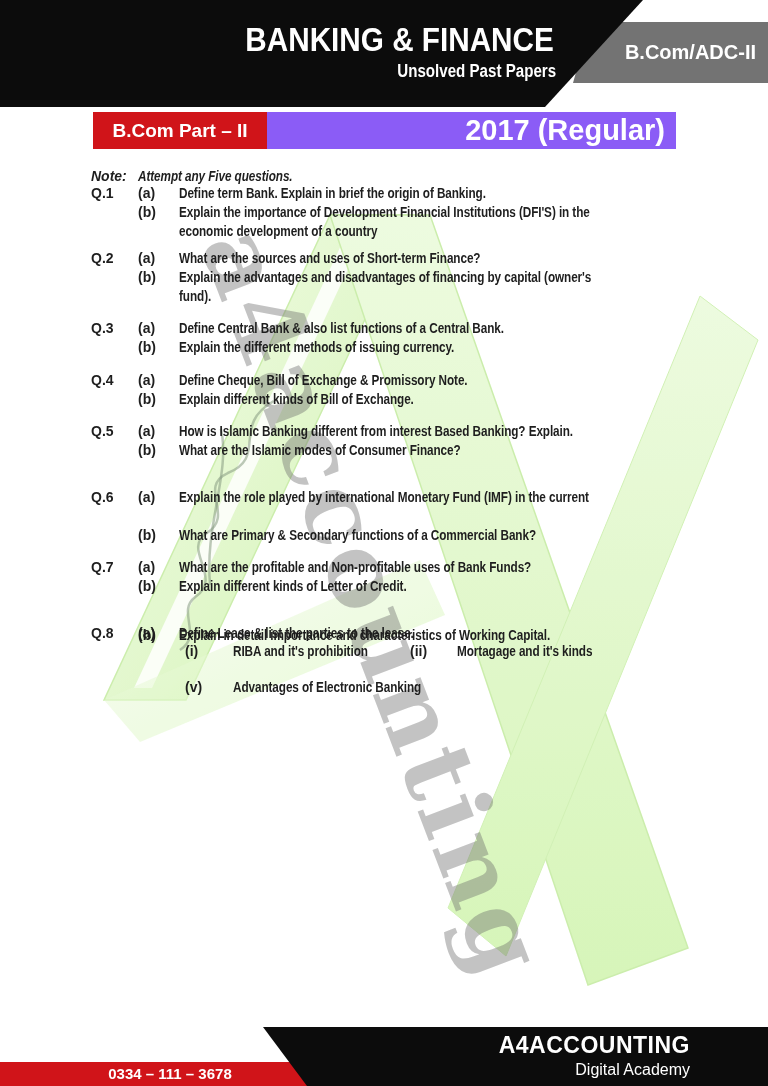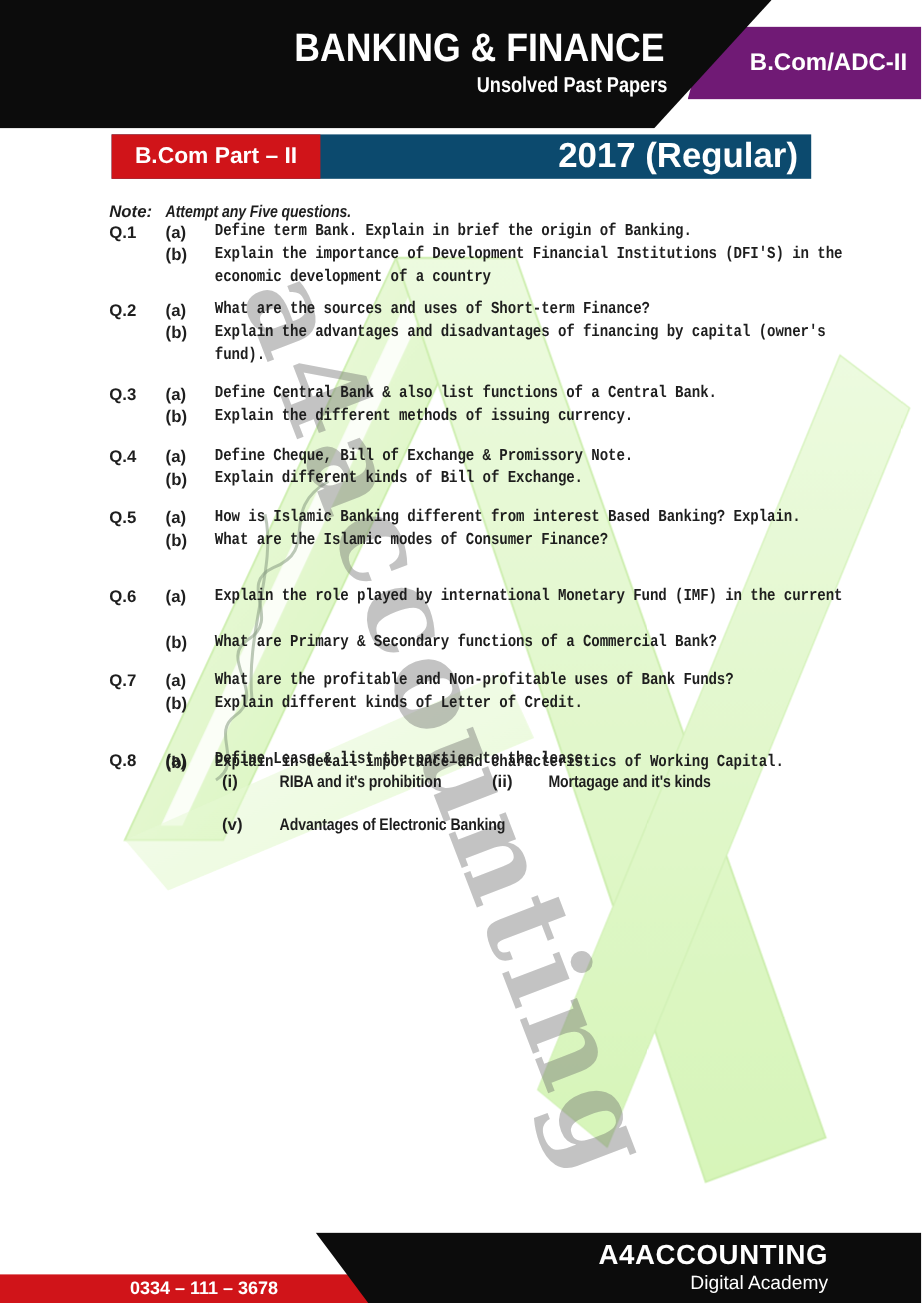--- a/index.html
+++ b/index.html
@@ -15,7 +15,7 @@
            font-weight:bold;color:#ffffff;white-space:nowrap;}
   .sxr{display:inline-block;transform:scaleX(.9);transform-origin:100% 50%;}
   .sxr84{display:inline-block;transform:scaleX(.84);transform-origin:100% 50%;}
-  .badge{position:absolute;left:573px;top:22px;width:195px;height:61px;background:#701a75;
+  .badge{position:absolute;left:573px;top:22px;width:195px;height:61px;background:#737373;
          clip-path:polygon(17px 0,100% 0,100% 100%,0 100%);z-index:5;color:#fff;
          font-weight:bold;font-size:20px;line-height:61px;text-align:right;
          padding-right:12px;box-sizing:border-box;white-space:nowrap;}

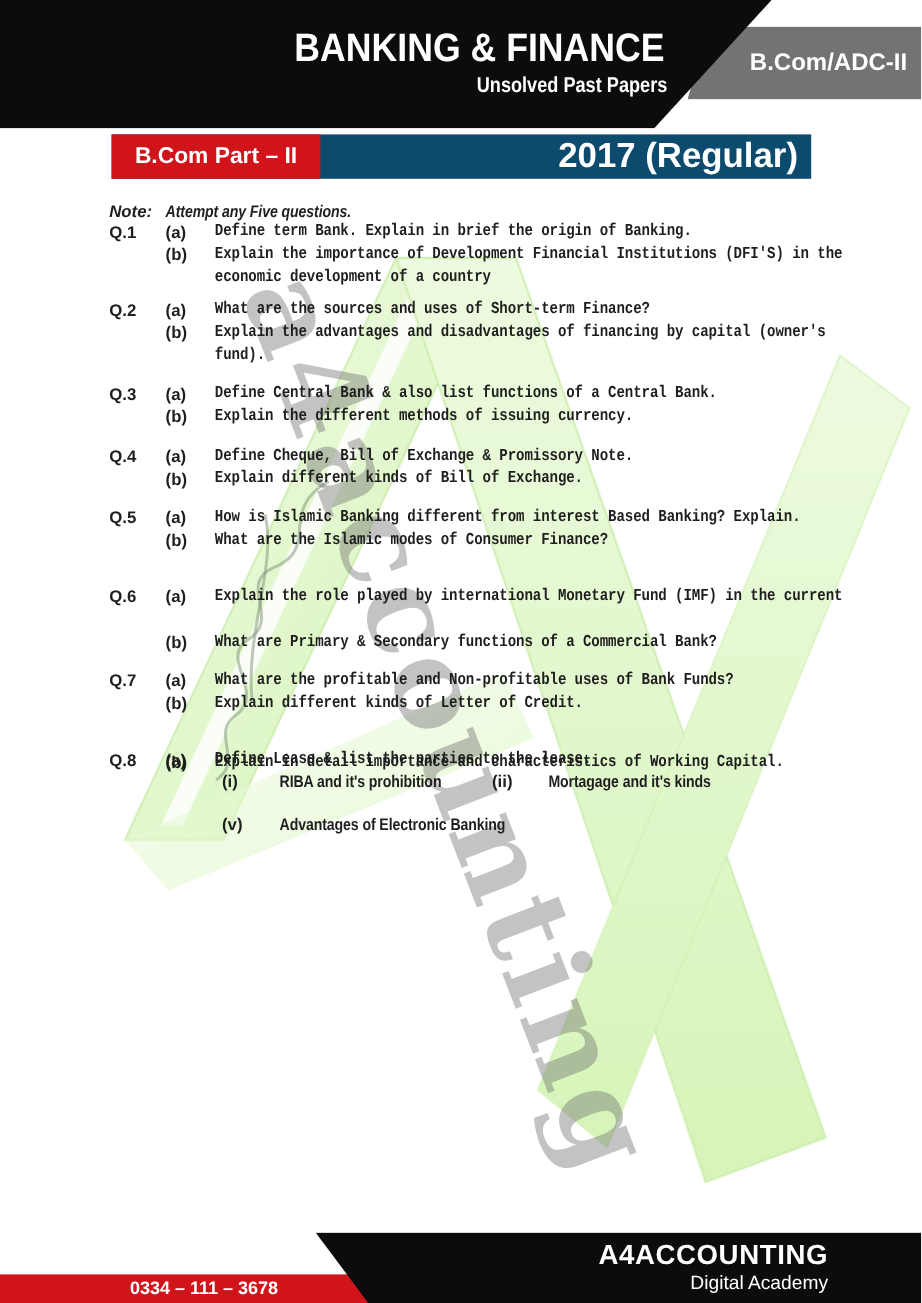--- a/index.html
+++ b/index.html
@@ -19,7 +19,7 @@
          clip-path:polygon(17px 0,100% 0,100% 100%,0 100%);z-index:5;color:#fff;
          font-weight:bold;font-size:20px;line-height:61px;text-align:right;
          padding-right:12px;box-sizing:border-box;white-space:nowrap;}
-  .bar{position:absolute;left:93px;top:112px;width:583px;height:37px;background:#0c4a6e;z-index:5;}
+  .bar{position:absolute;left:93px;top:112px;width:583px;height:37px;background:#8b5cf6;z-index:5;}
   .bar-red{position:absolute;left:0;top:0;width:174px;height:37px;background:#d01419;color:#fff;
            text-align:center;line-height:37px;font-size:19px;font-weight:bold;white-space:nowrap;}
   .bar-year{position:absolute;right:11px;top:0;height:37px;line-height:37px;font-size:29px;

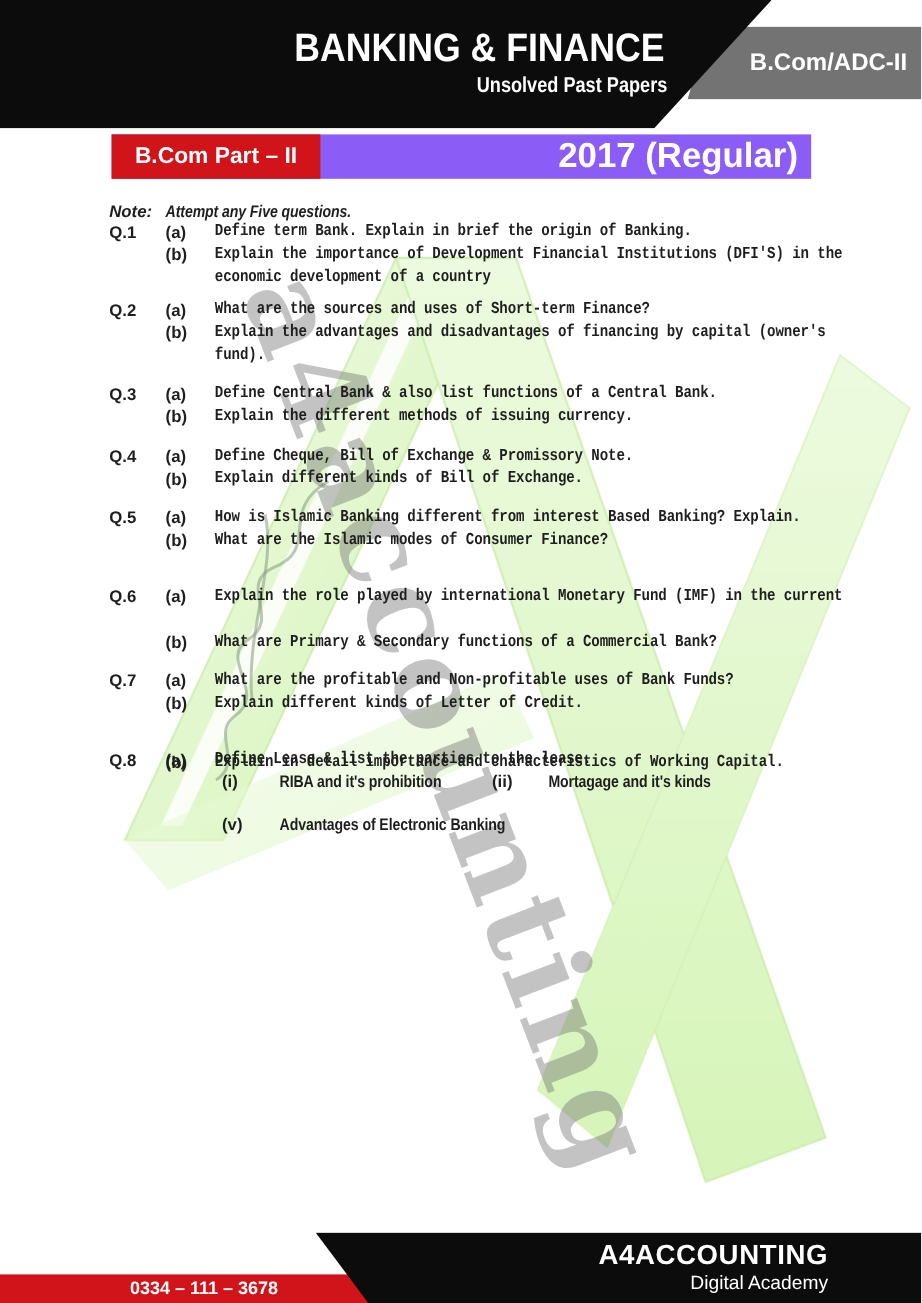--- a/index.html
+++ b/index.html
@@ -37,7 +37,7 @@
   .bl span{top:0;}
   .c0{position:absolute;left:0;}
   .c1{position:absolute;left:47px;}
-  .c2{position:absolute;left:88px;font-family:Liberation Mono, monospace;}
+  .c2{position:absolute;left:88px;}
   .r0{position:absolute;left:94px;}
   .r1{position:absolute;left:142px;}
   .r2{position:absolute;left:319px;}

